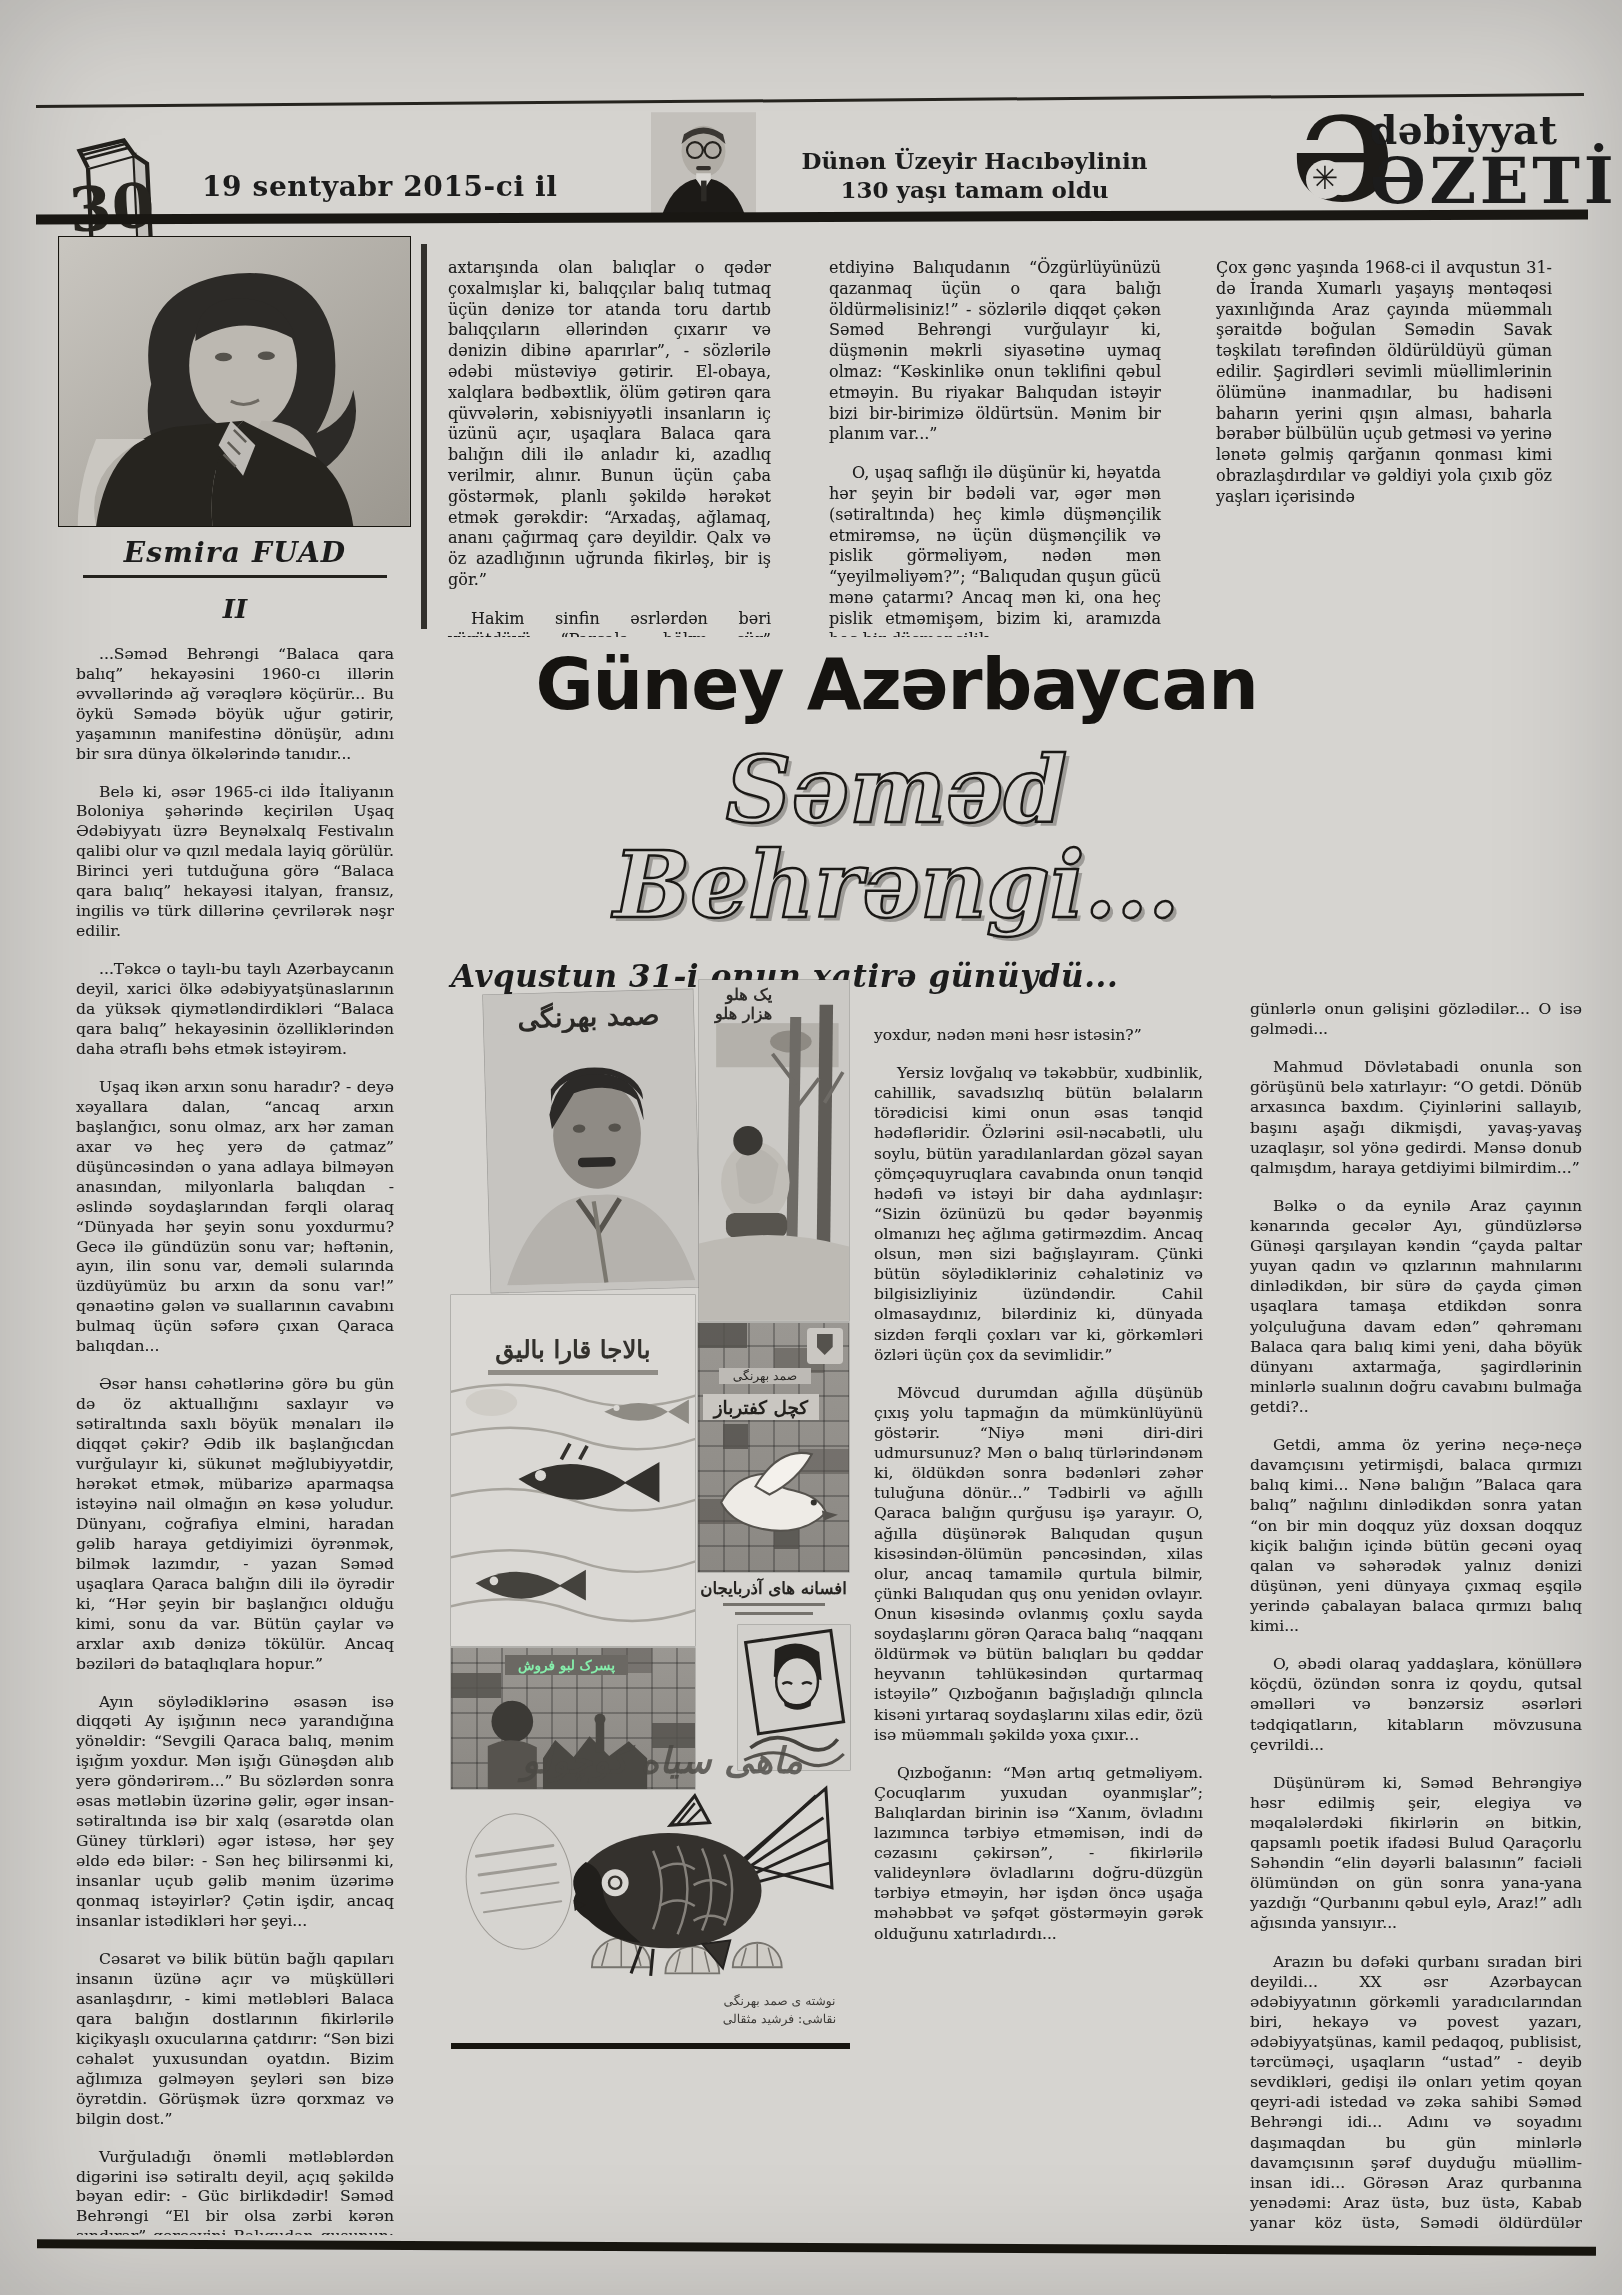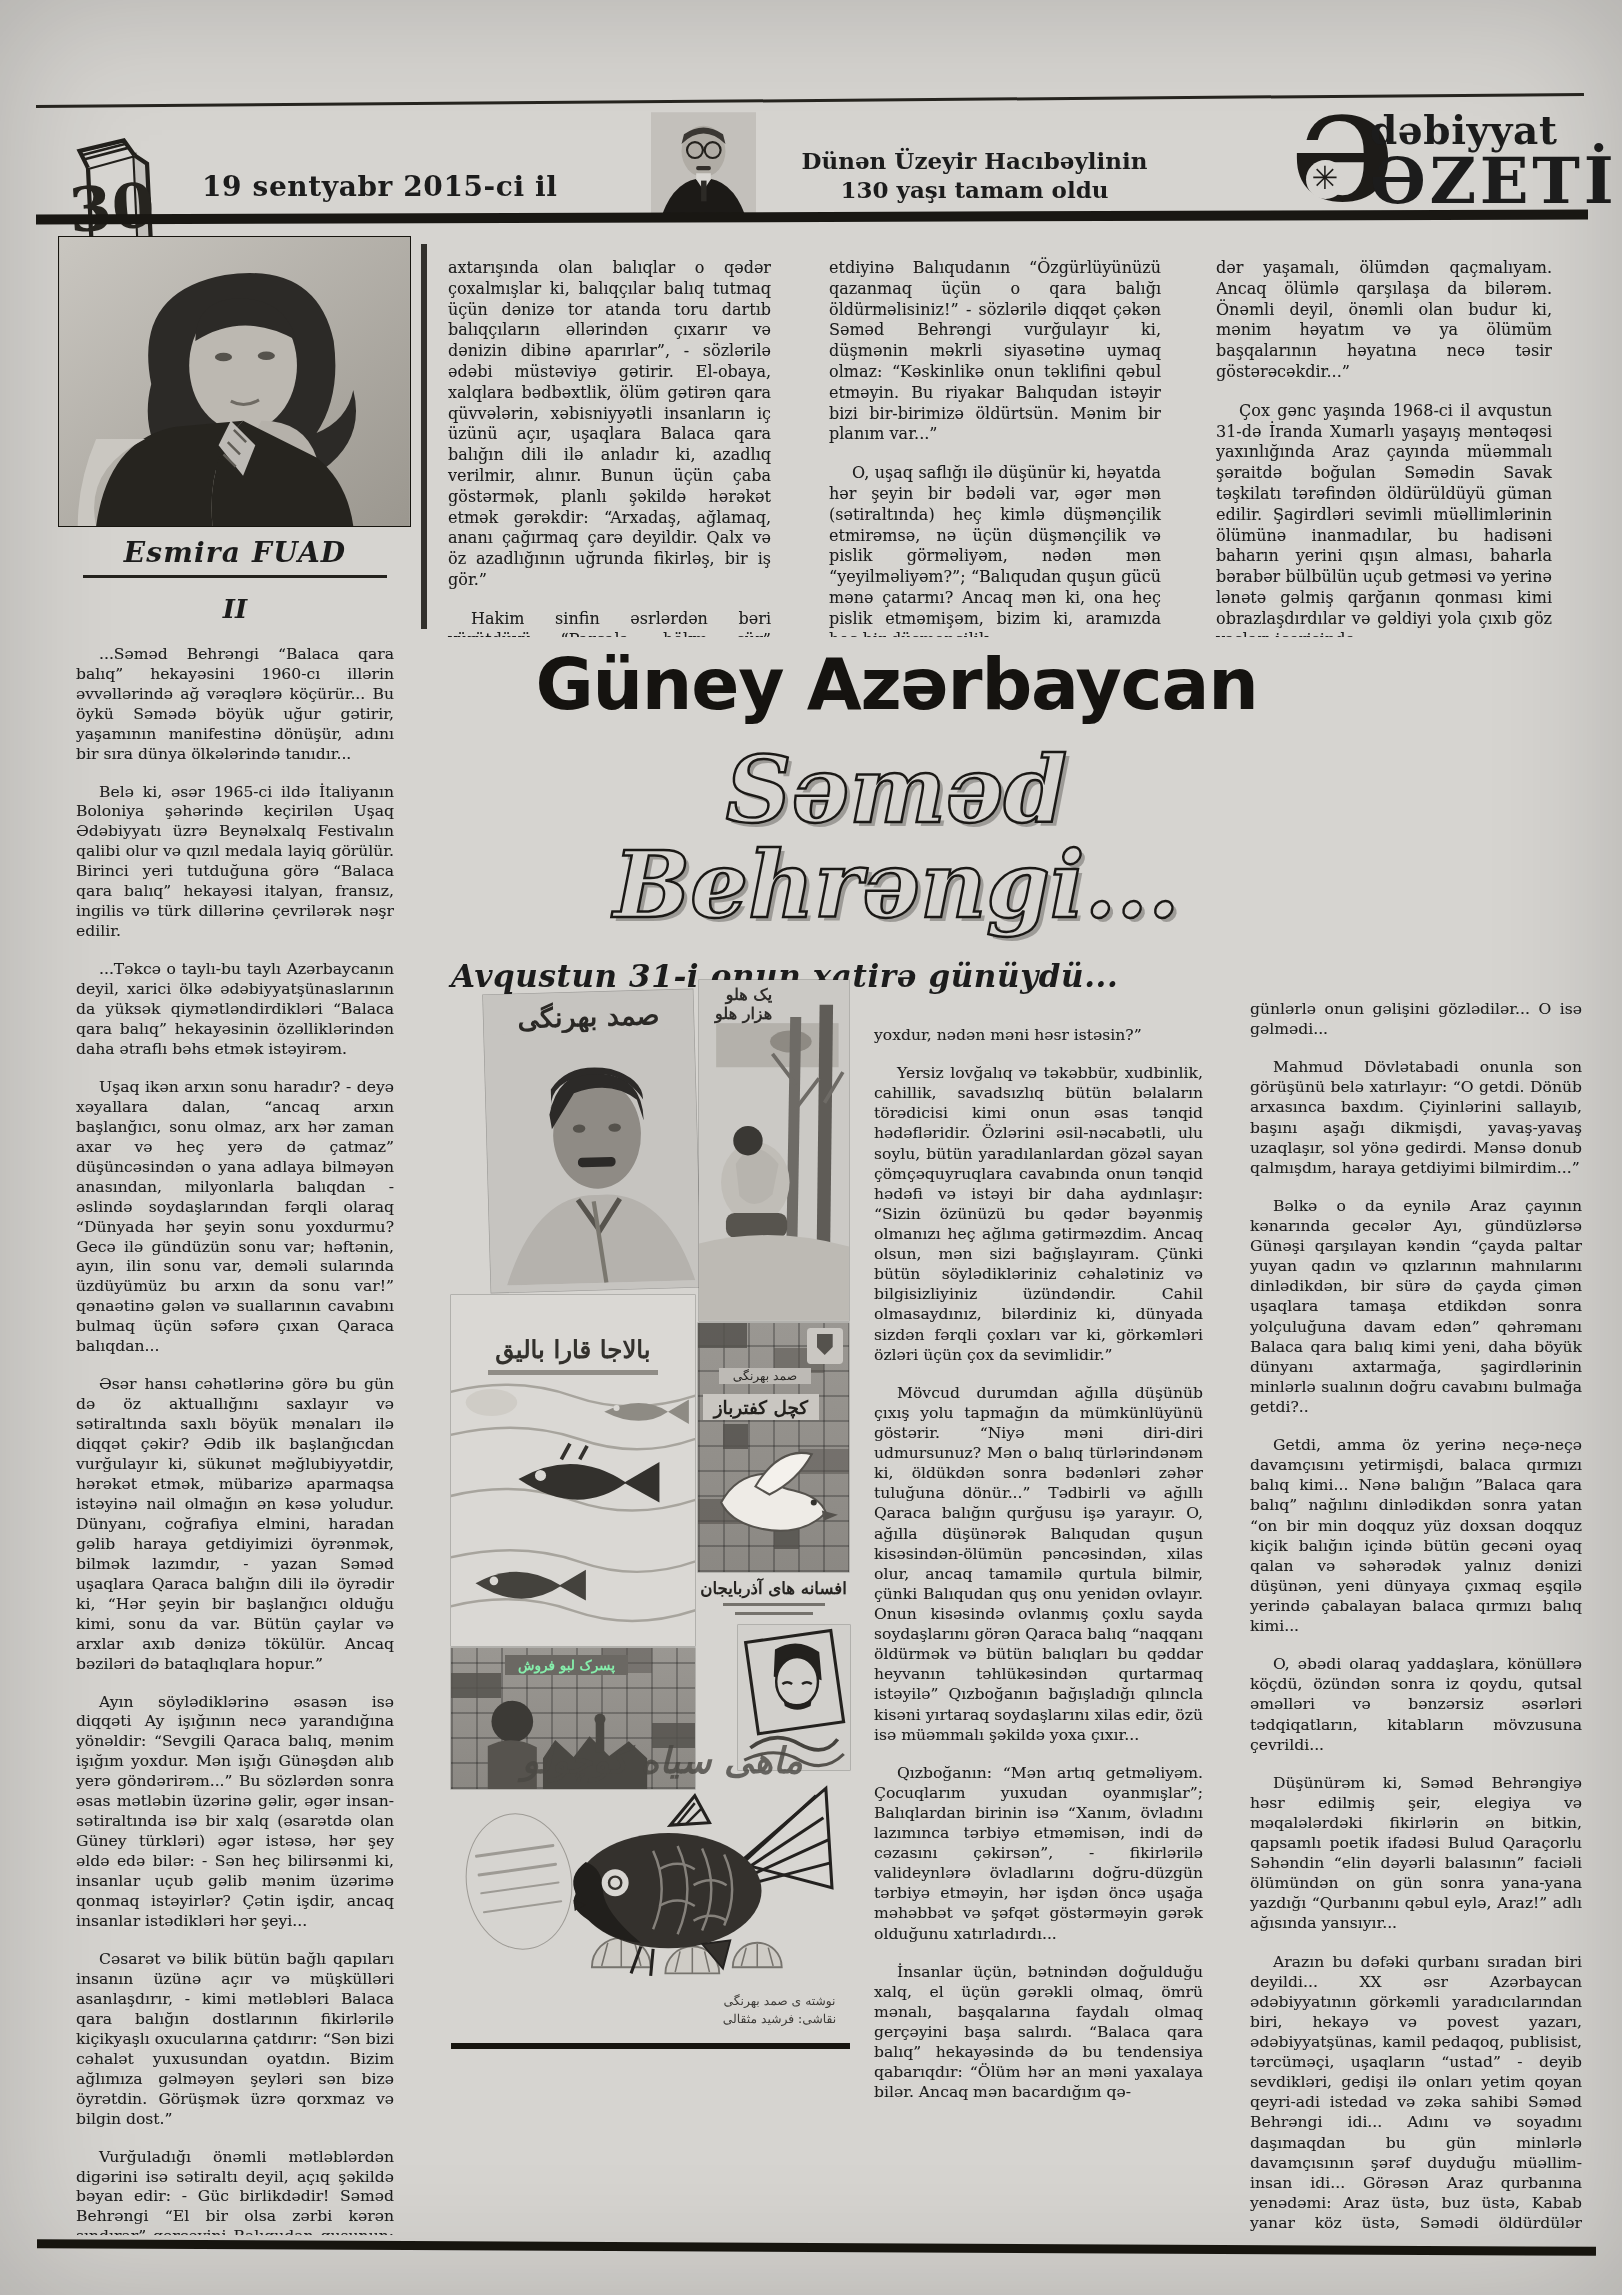--- a/index.html
+++ b/index.html
@@ -182,7 +182,6 @@
       <p>O, uşaq saflığı ilə düşünür ki, həyatda hər şeyin bir bədəli var, əgər mən (sətiraltında) heç kimlə düşmənçilik etmirəmsə, nə üçün düşmənçilik və pislik görməliyəm, nədən mən “yeyilməliyəm?”; “Balıqudan quşun gücü mənə çatarmı? Ancaq mən ki, ona heç pislik etməmişəm, bizim ki, aramızda heç bir düşmənçilik</p>
     </div>
   <div class="abs col4top newscol cont">
-      <p>dər yaşamalı, ölümdən qaçmalıyam. Ancaq ölümlə qarşılaşa da bilərəm. Önəmli deyil, önəmli olan budur ki, mənim həyatım və ya ölümüm başqalarının həyatına necə təsir göstərəcəkdir...”</p>
       <p>Çox gənc yaşında 1968-ci il avqustun 31-də İranda Xumarlı yaşayış məntəqəsi yaxınlığında Araz çayında müəmmalı şəraitdə boğulan Səmədin Savak təşkilatı tərəfindən öldürüldüyü güman edilir. Şagirdləri sevimli müəllimlərinin ölümünə inanmadılar, bu hadisəni baharın yerini qışın alması, baharla bərabər bülbülün uçub getməsi və yerinə lənətə gəlmiş qarğanın qonması kimi obrazlaşdırdılar və gəldiyi yola çıxıb göz yaşları içərisində</p>
     </div>
 

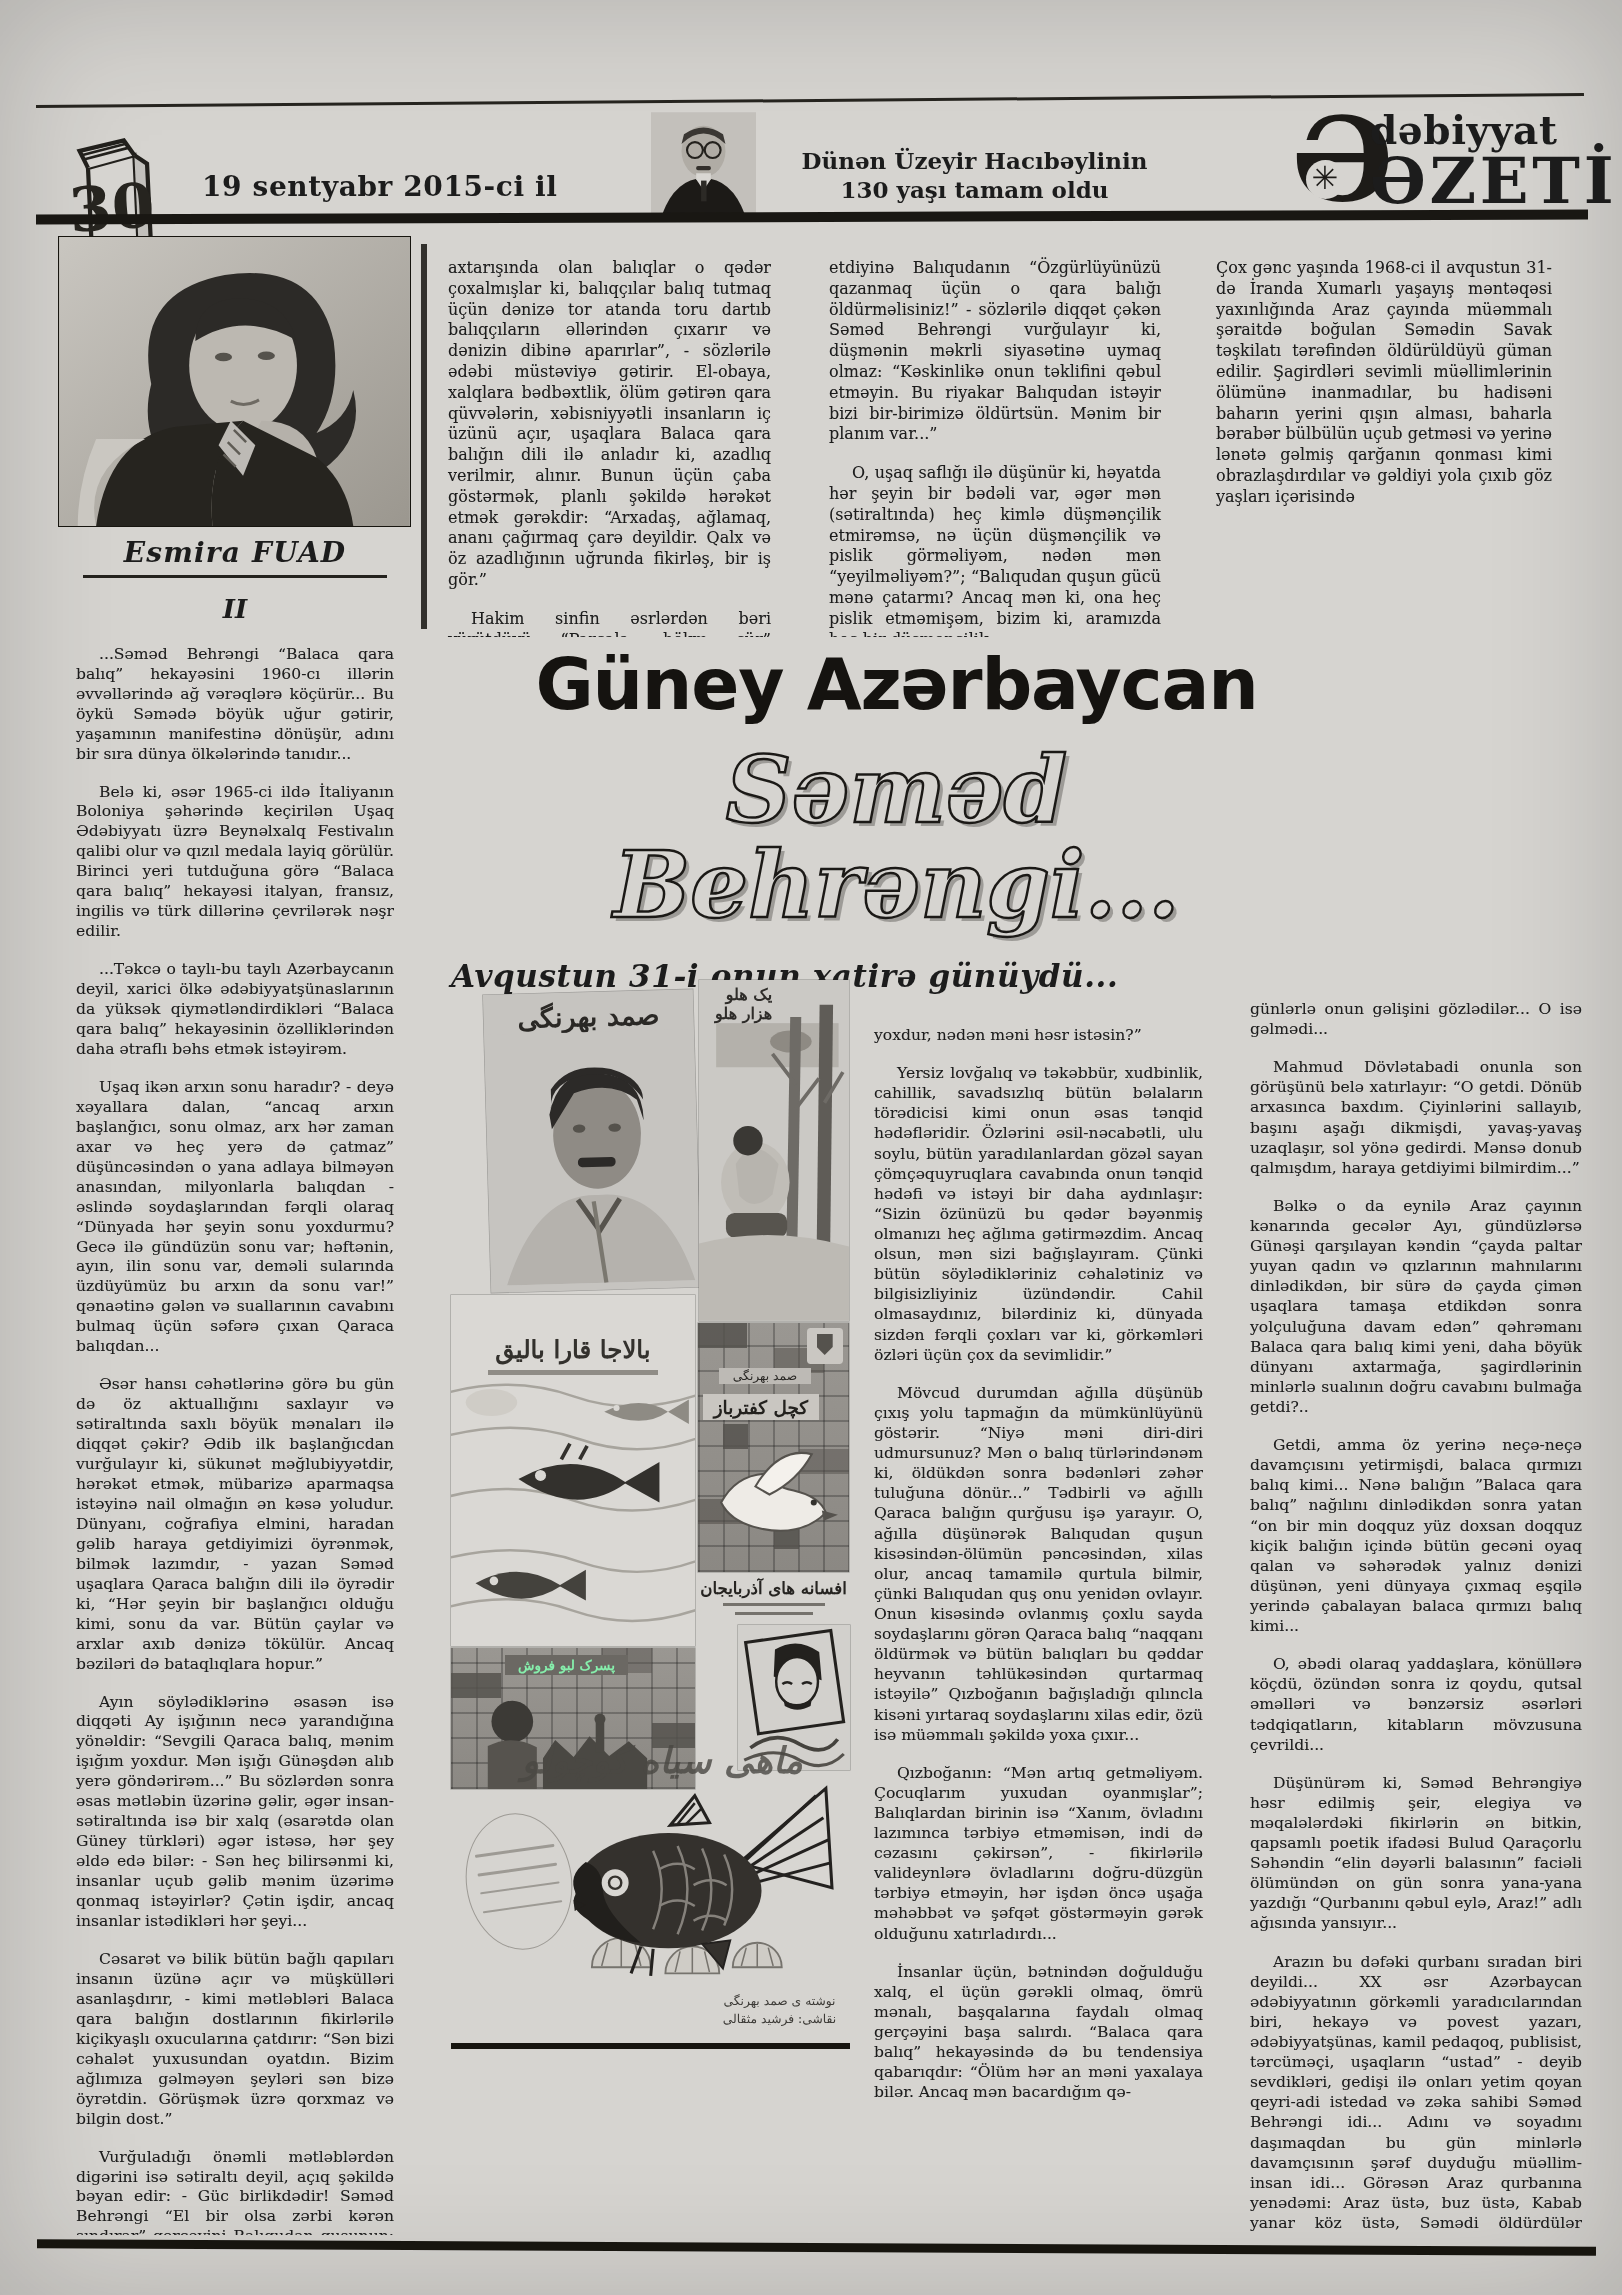--- a/index.html
+++ b/index.html
@@ -359,7 +359,6 @@
       <p>Yersiz lovğalıq və təkəbbür, xudbinlik, cahillik, savadsızlıq bütün bəlaların törədicisi kimi onun əsas tənqid hədəfləridir. Özlərini əsil-nəcabətli, ulu soylu, bütün yaradılanlardan gözəl sayan çömçəquyruqlara cavabında onun tənqid hədəfi və istəyi bir daha aydınlaşır: “Sizin özünüzü bu qədər bəyənmiş olmanızı heç ağlıma gətirməzdim. Ancaq olsun, mən sizi bağışlayıram. Çünki bütün söylədikləriniz cəhalətiniz və bilgisizliyiniz üzündəndir. Cahil olmasaydınız, bilərdiniz ki, dünyada sizdən fərqli çoxları var ki, görkəmləri özləri üçün çox da sevimlidir.”</p>
       <p>Mövcud durumdan ağılla düşünüb çıxış yolu tapmağın da mümkünlüyünü göstərir. “Niyə məni diri-diri udmursunuz? Mən o balıq türlərindənəm ki, öldükdən sonra bədənləri zəhər tuluğuna dönür...” Tədbirli və ağıllı Qaraca balığın qurğusu işə yarayır. O, ağılla düşünərək Balıqudan quşun kisəsindən-ölümün pəncəsindən, xilas olur, ancaq tamamilə qurtula bilmir, çünki Balıqudan quş onu yenidən ovlayır. Onun kisəsində ovlanmış çoxlu sayda soydaşlarını görən Qaraca balıq “naqqanı öldürmək və bütün balıqları bu qəddar heyvanın təhlükəsindən qurtarmaq istəyilə” Qızboğanın bağışladığı qılıncla kisəni yırtaraq soydaşlarını xilas edir, özü isə müəmmalı şəkildə yoxa çıxır...</p>
       <p>Qızboğanın: “Mən artıq getməliyəm. Çocuqlarım yuxudan oyanmışlar”; Balıqlardan birinin isə “Xanım, övladını lazımınca tərbiyə etməmisən, indi də cəzasını çəkirsən”, - fikirlərilə valideynlərə övladlarını doğru-düzgün tərbiyə etməyin, hər işdən öncə uşağa məhəbbət və şəfqət göstərməyin gərək olduğunu xatırladırdı...</p>
-      <p>İnsanlar üçün, bətnindən doğulduğu xalq, el üçün gərəkli olmaq, ömrü mənalı, başqalarına faydalı olmaq gerçəyini başa salırdı. “Balaca qara balıq” hekayəsində də bu tendensiya qabarıqdır: “Ölüm hər an məni yaxalaya bilər. Ancaq mən bacardığım qə-</p>
     </div>
   <div class="abs rightcol newscol cont">
       <p>günlərlə onun gəlişini gözlədilər... O isə gəlmədi...</p>

